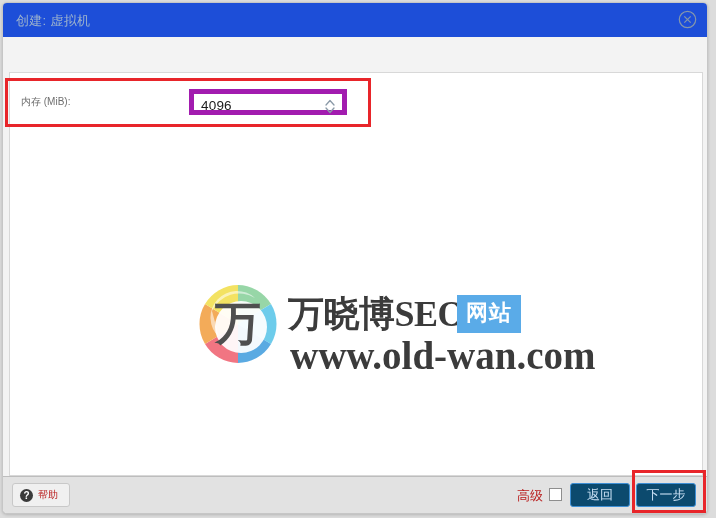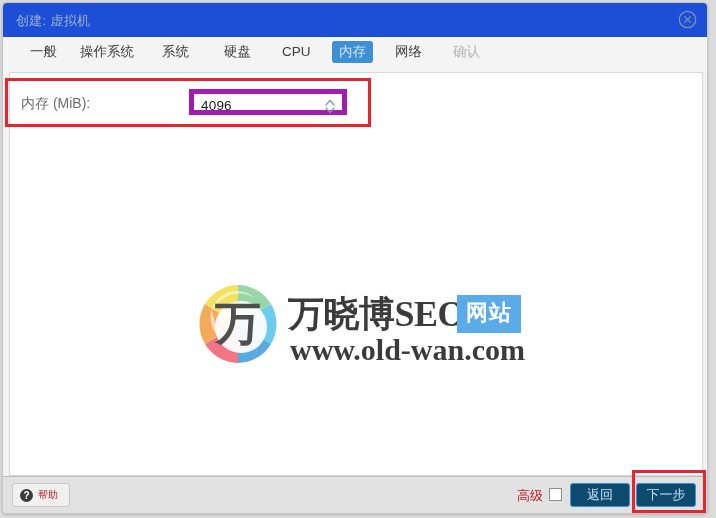--- a/index.html
+++ b/index.html
@@ -301,16 +301,6 @@
     </div>
   </div>
 
-  <div id="tabbar">
-    <div class="tab" style="left:20px;">一般</div>
-    <div class="tab" style="left:70px;">操作系统</div>
-    <div class="tab" style="left:152px;">系统</div>
-    <div class="tab" style="left:214px;">硬盘</div>
-    <div class="tab" style="left:272px;">CPU</div>
-    <div class="tab selected" style="left:329px;">内存</div>
-    <div class="tab" style="left:385px;">网络</div>
-    <div class="tab disabled" style="left:443px;">确认</div>
-  </div>
 
   <div id="content">
 

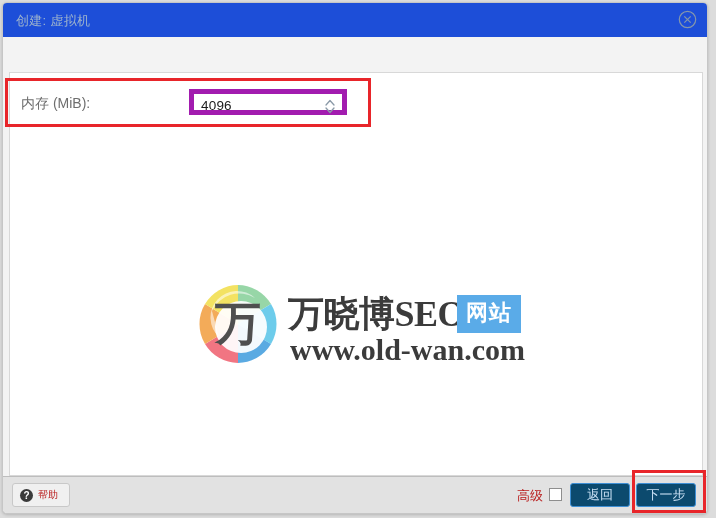--- a/index.html
+++ b/index.html
@@ -101,7 +101,7 @@
     position: absolute;
     left: 11px;
     top: 22px;
-    font-size: 14px;
+    font-size: 10px;
     color: #6e6e6e;
     white-space: nowrap;
   }

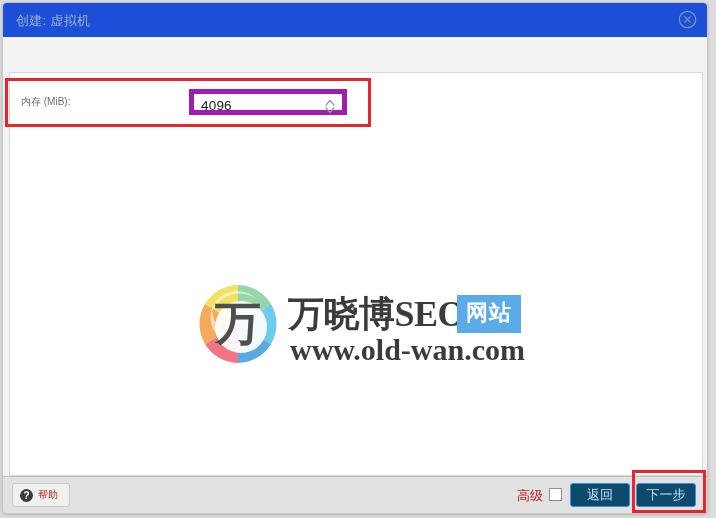--- a/index.html
+++ b/index.html
@@ -200,7 +200,7 @@
     left: 95px;
     top: 60px;
     font-family: "Liberation Serif", "DejaVu Serif", serif;
-    font-size: 30px;
+    font-size: 39px;
     font-weight: bold;
     color: #3b3b3b;
     letter-spacing: 0px;

